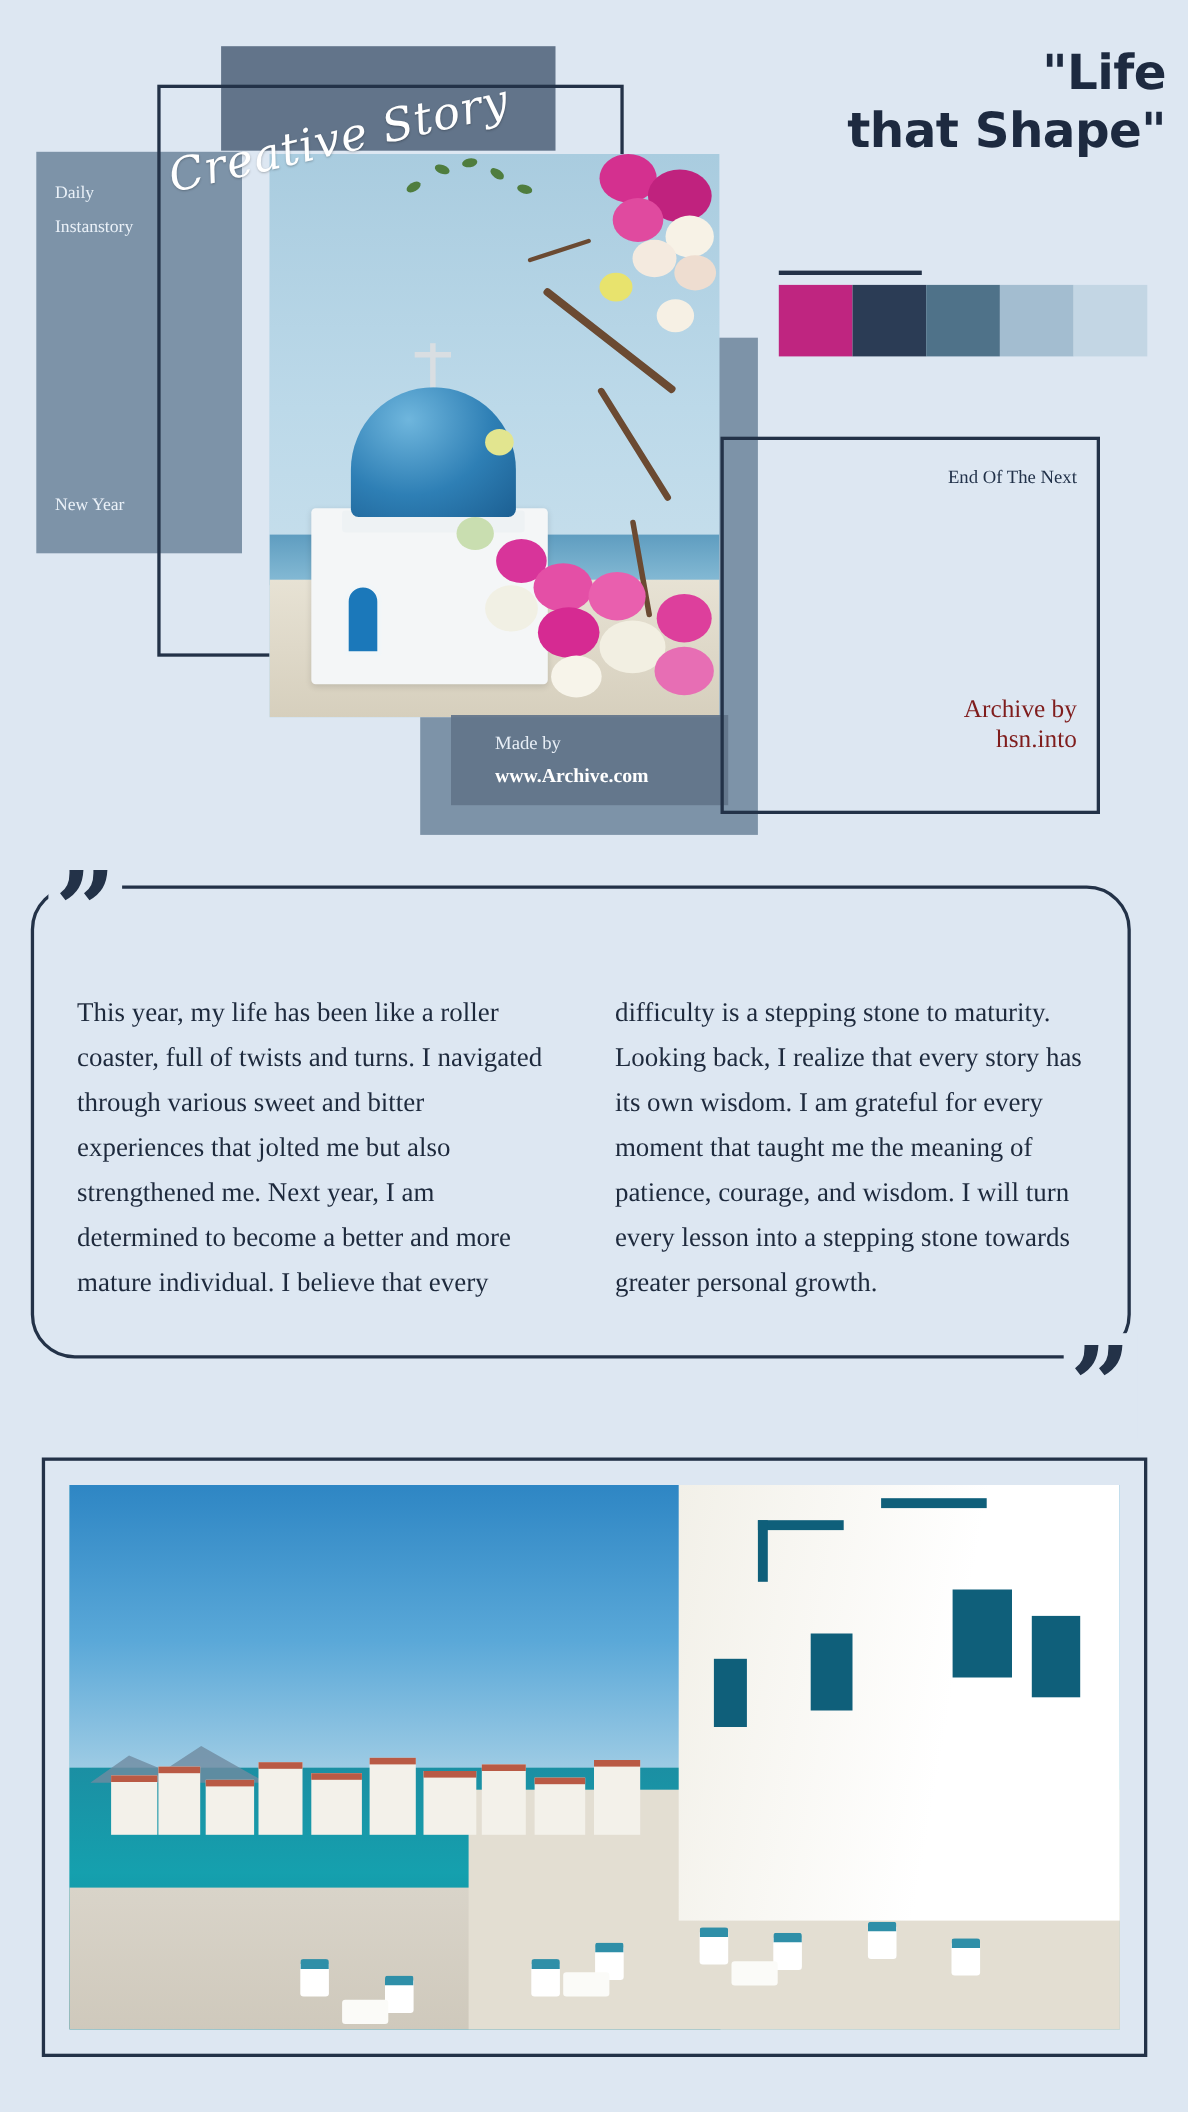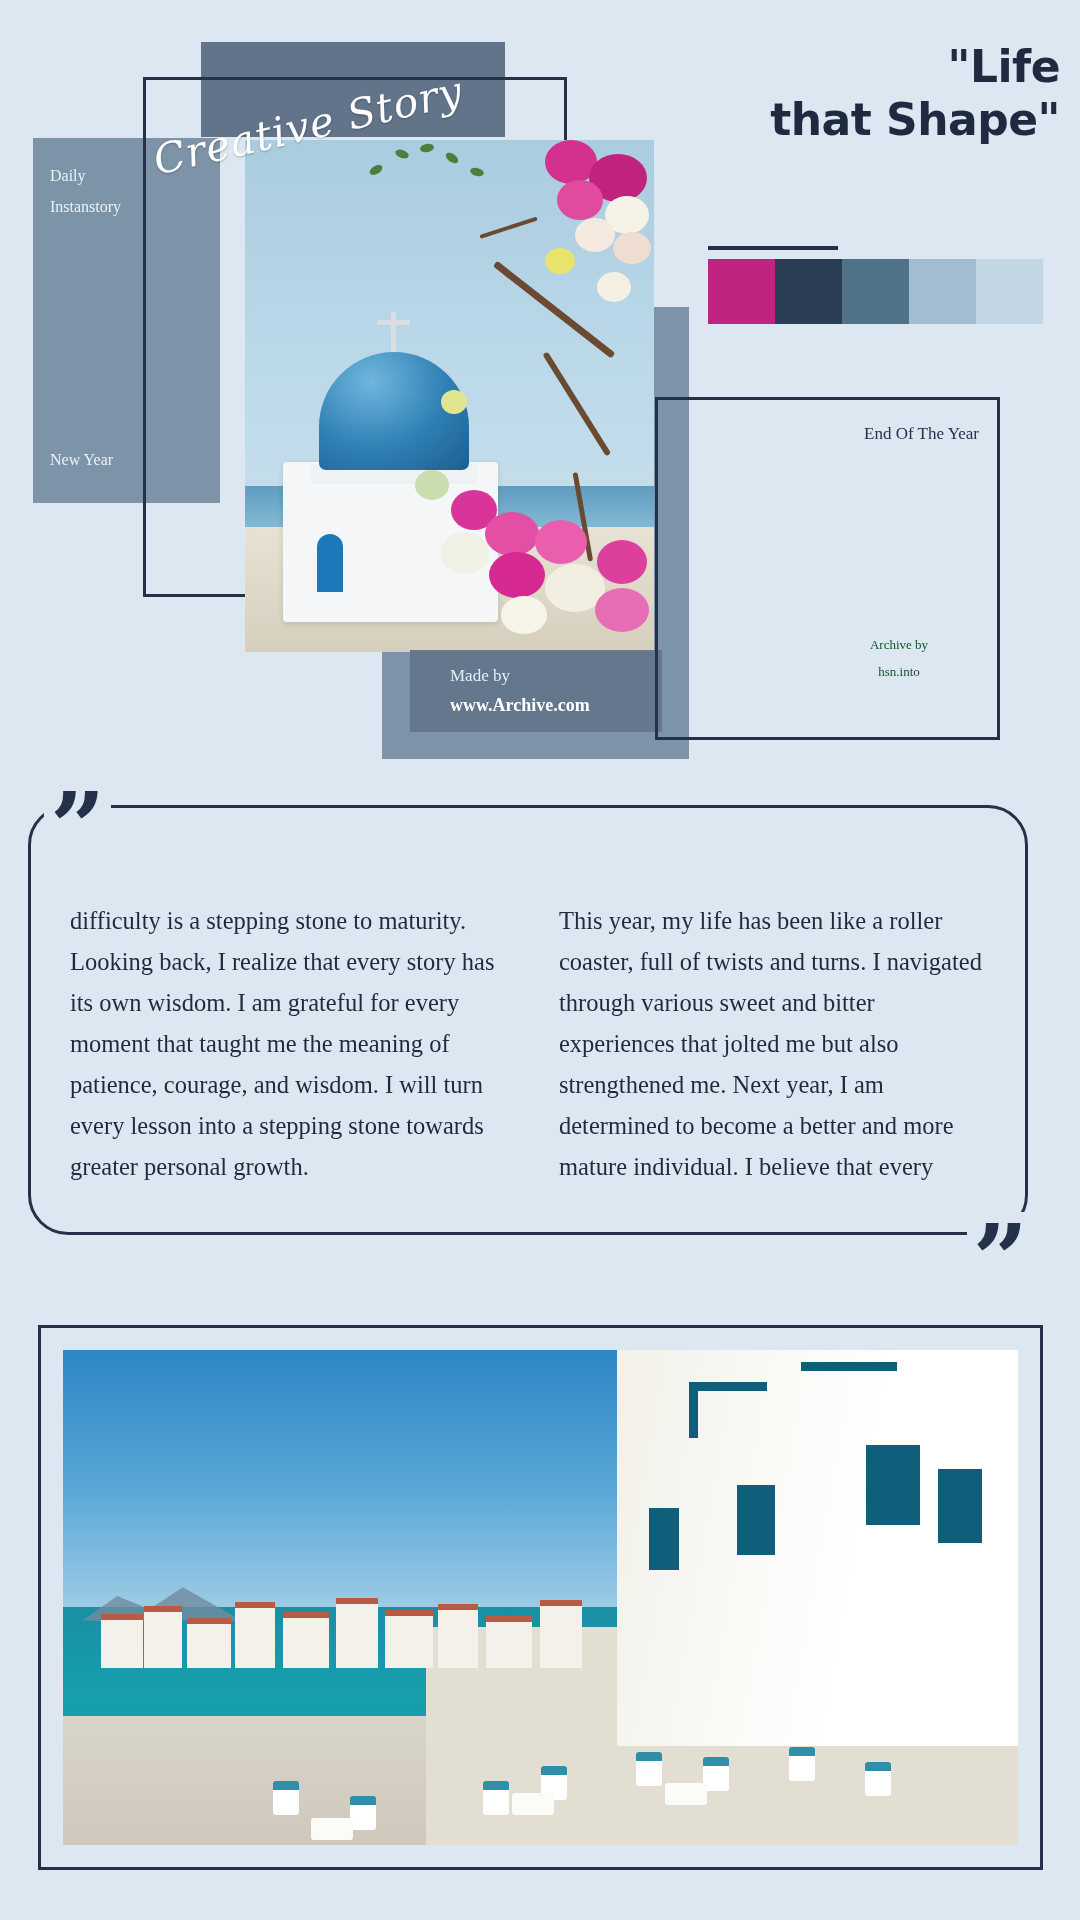--- a/index.html
+++ b/index.html
@@ -373,7 +373,7 @@
     <div class="script-title">Creative Story</div>
 
     <div class="frame-right">
-      <div class="r1">End Of The Year</div>
+      <div class="r1">End Of The Next</div>
       <div class="r2">
         <div>Archive by</div>
         <div>hsn.into</div>

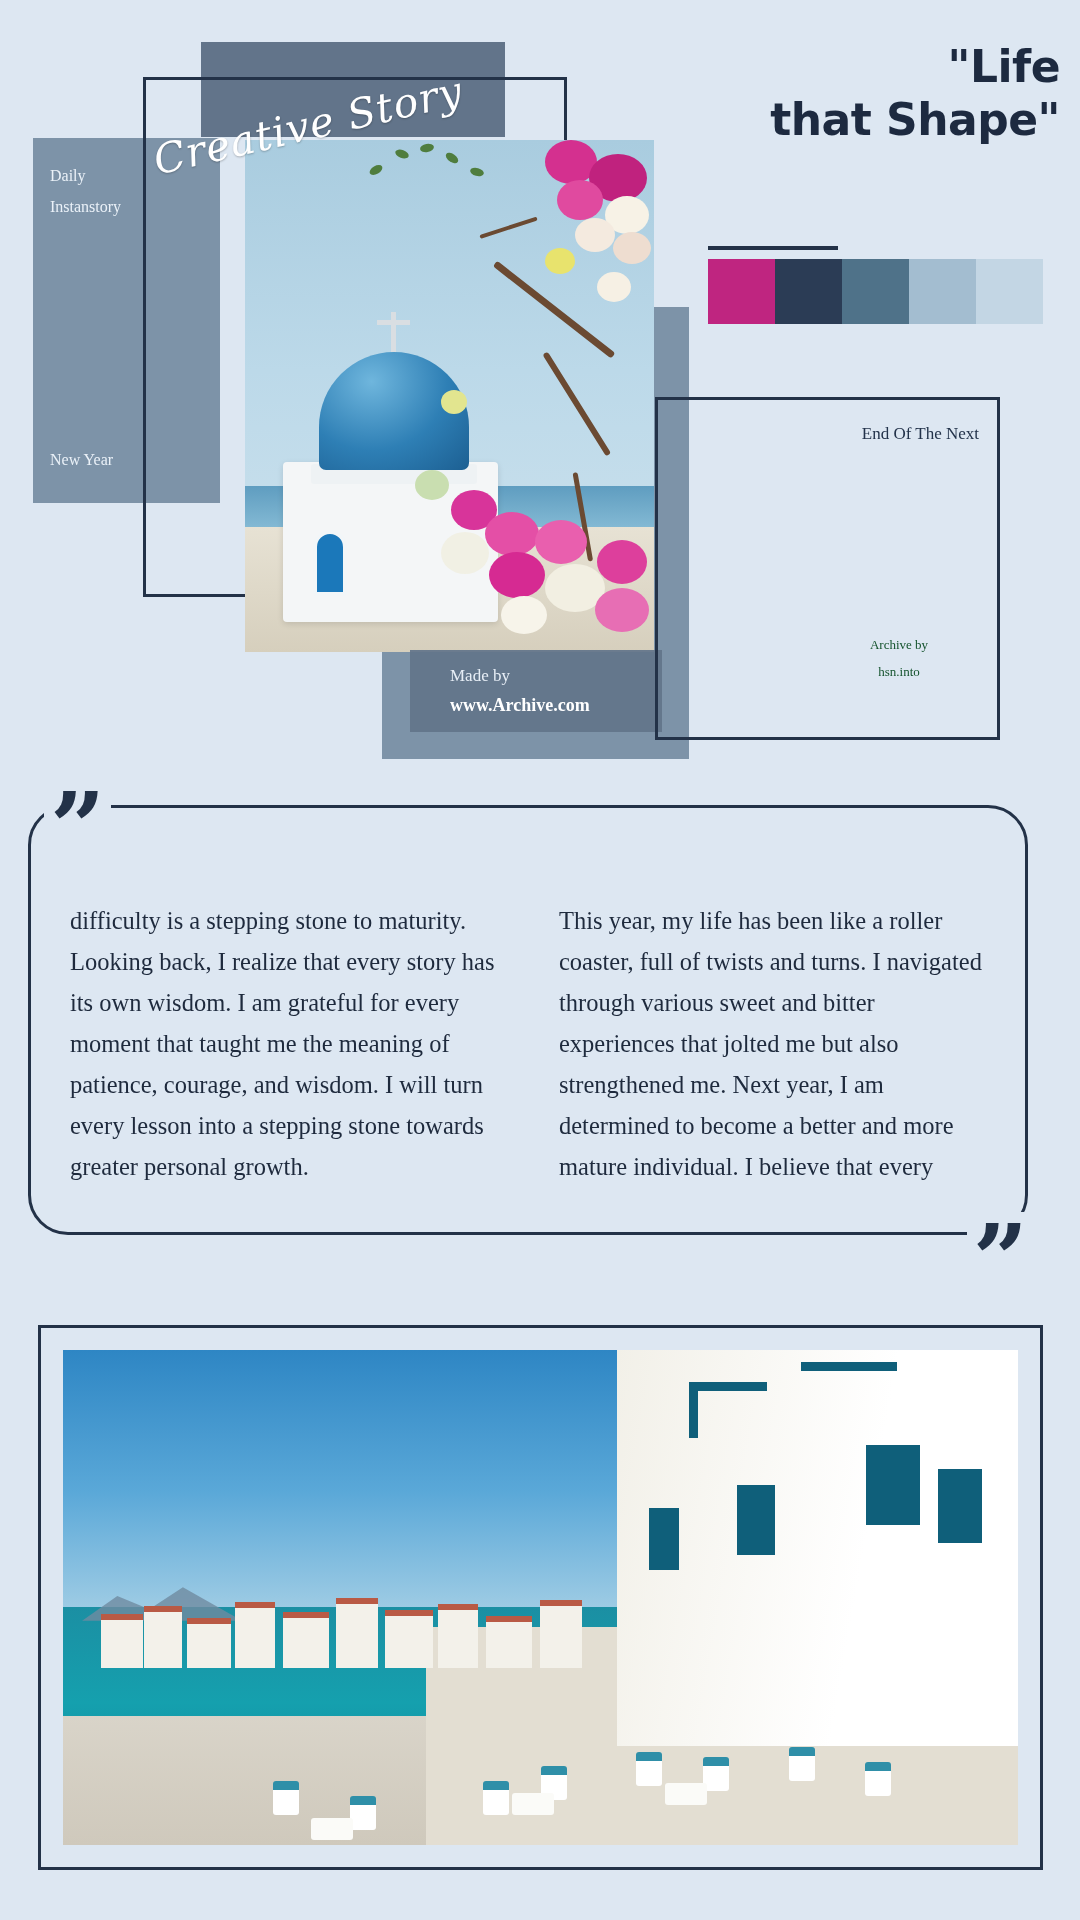--- a/index.html
+++ b/index.html
@@ -172,7 +172,7 @@
   }
   .frame-right .r2 {
     position: absolute; right: 18px; bottom: 52px;
-    text-align: center; color: #14532d; font-size: 13px; line-height: 27px;
+    text-align: right; color: #7f1d1d; font-size: 23px; line-height: 27px;
     width: 160px;
   }
 

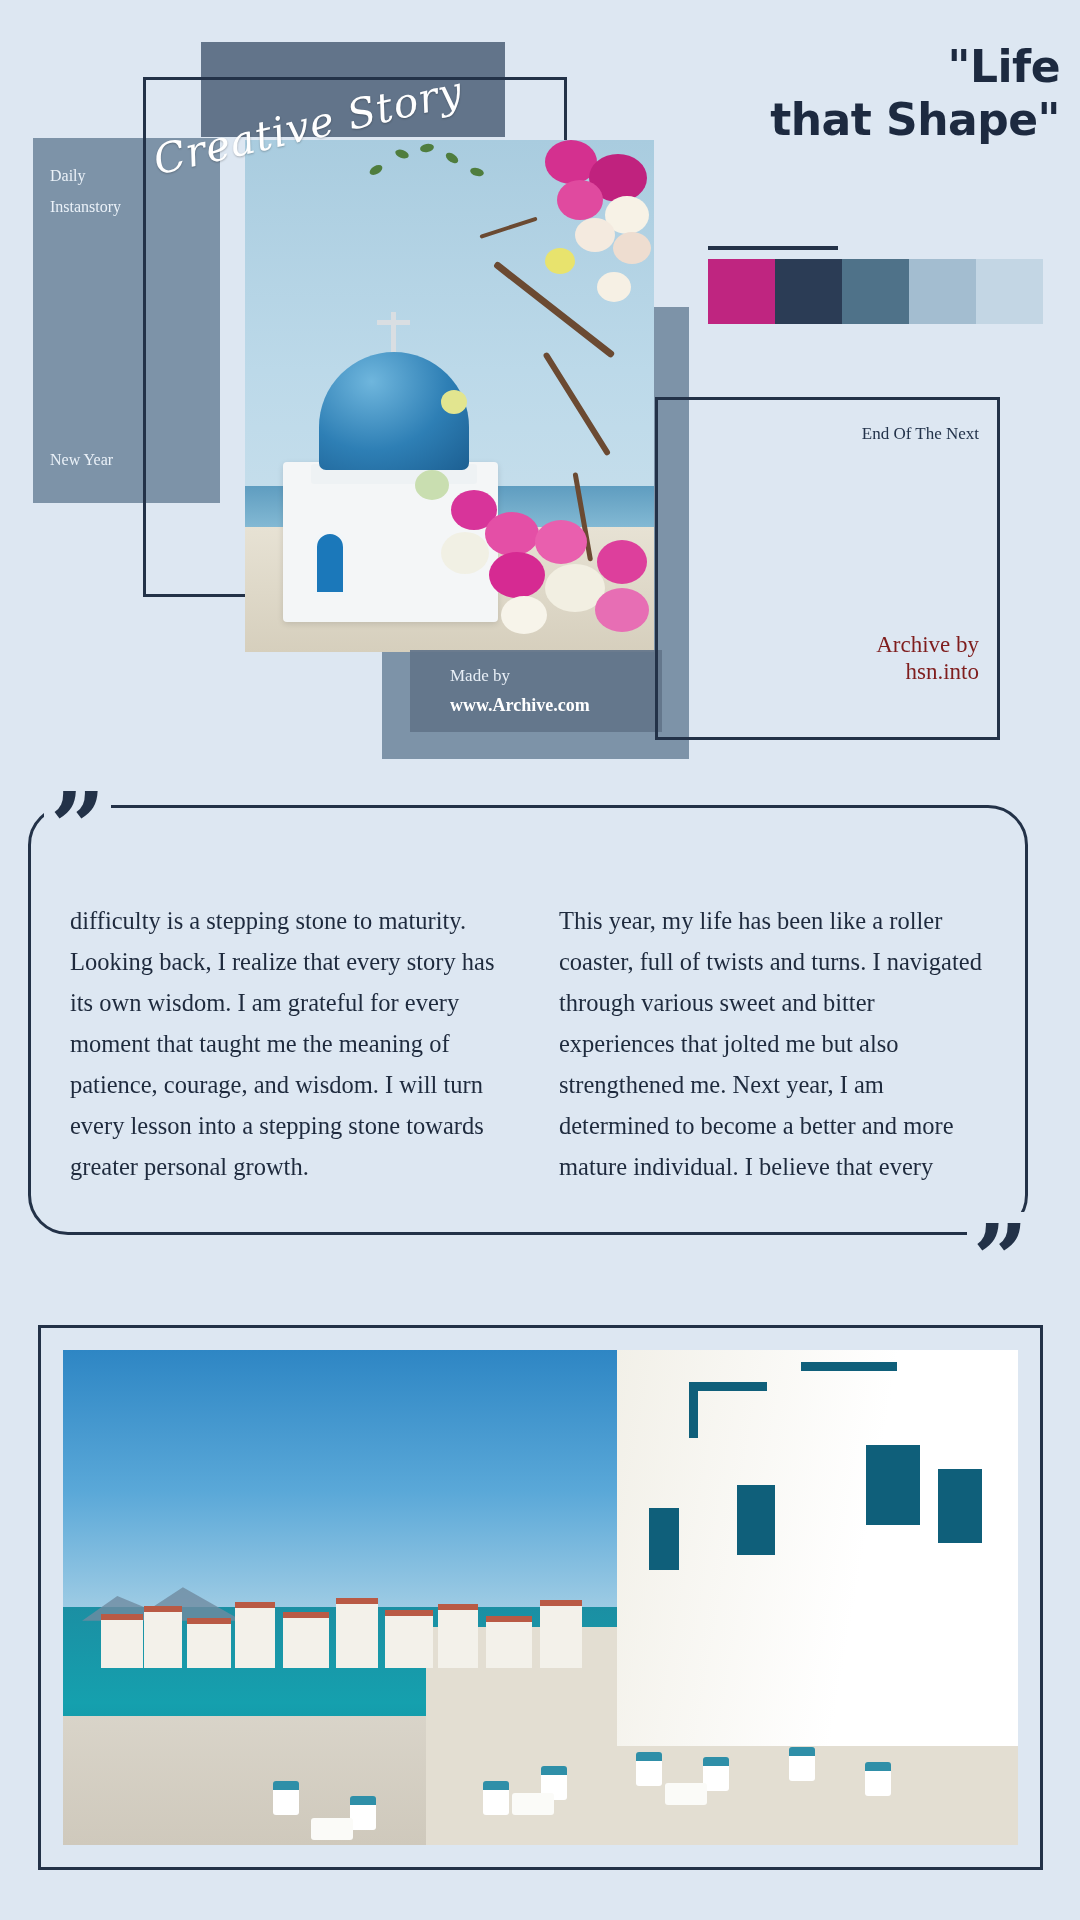--- a/index.html
+++ b/index.html
@@ -400,8 +400,8 @@
     <div class="qmark tl">”</div>
     <div class="qmark br">”</div>
     <div class="quote-cols">
+      <p>This year, my life has been like a roller coaster, full of twists and turns. I navigated through various sweet and bitter experiences that jolted me but also strengthened me. Next year, I am determined to become a better and more mature individual. I believe that every</p>
       <p>difficulty is a stepping stone to maturity. Looking back, I realize that every story has its own wisdom. I am grateful for every moment that taught me the meaning of patience, courage, and wisdom. I will turn every lesson into a stepping stone towards greater personal growth.</p>
-      <p>This year, my life has been like a roller coaster, full of twists and turns. I navigated through various sweet and bitter experiences that jolted me but also strengthened me. Next year, I am determined to become a better and more mature individual. I believe that every</p>
     </div>
   </div>
 

